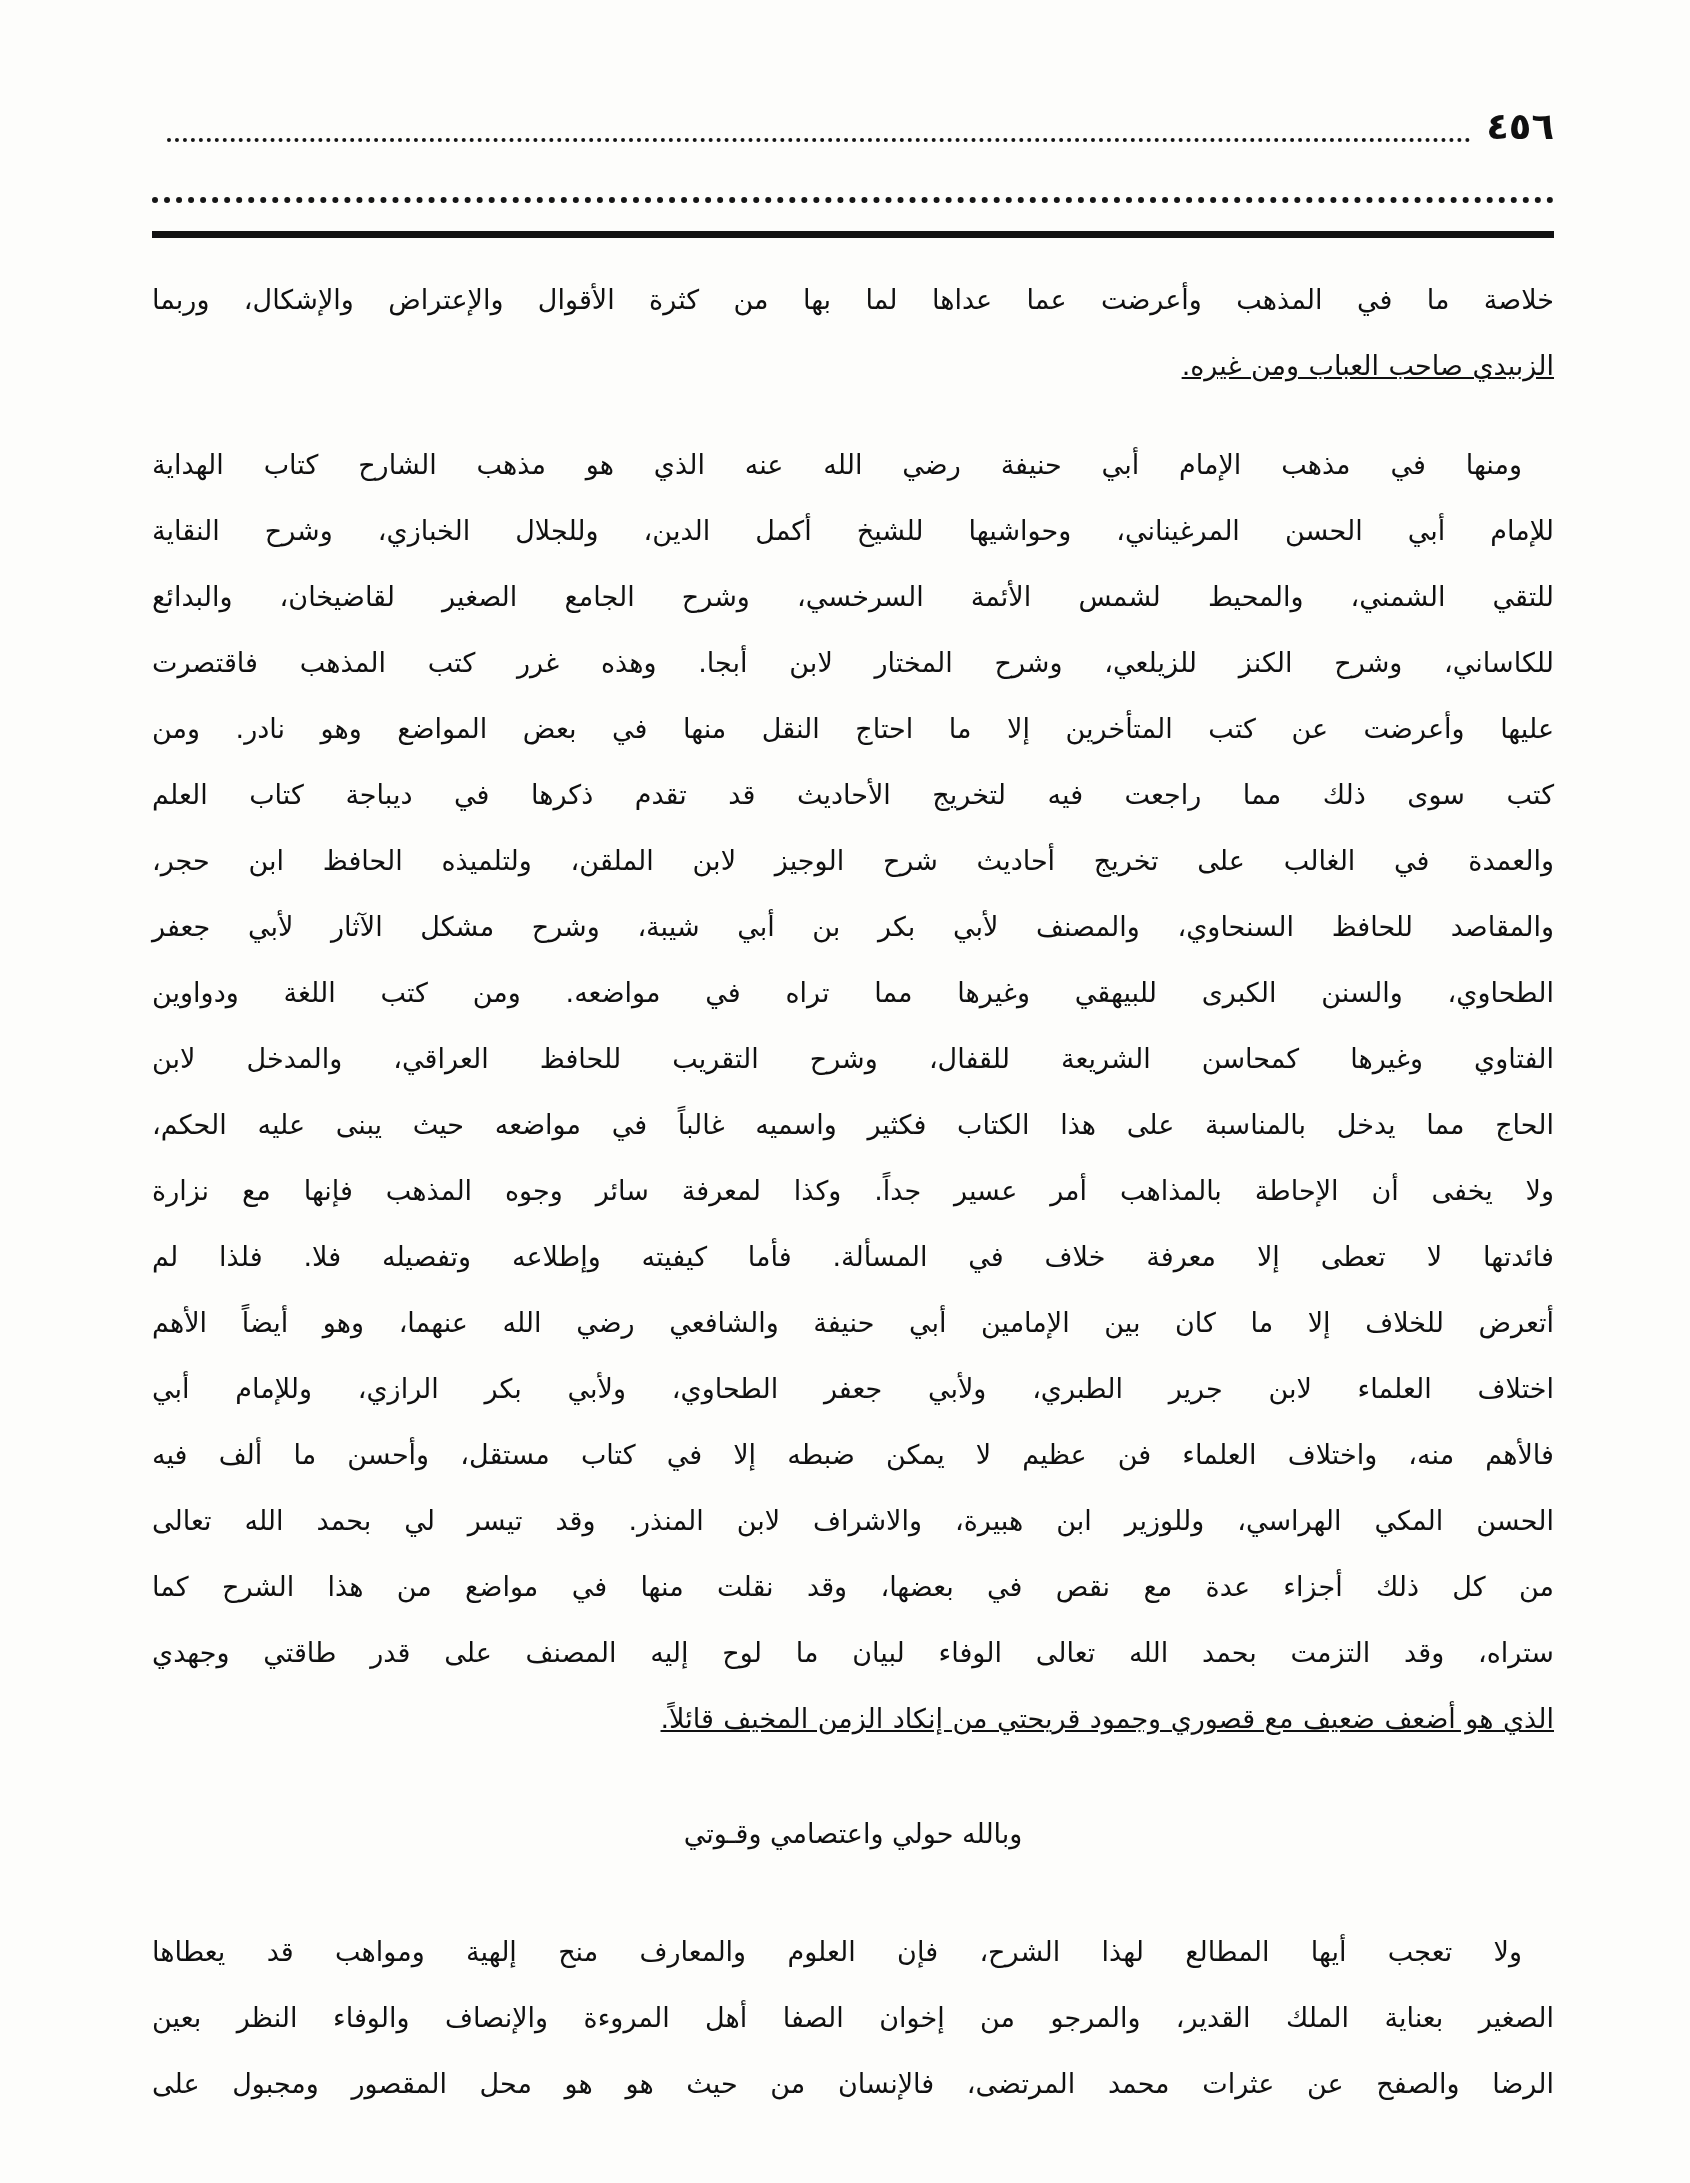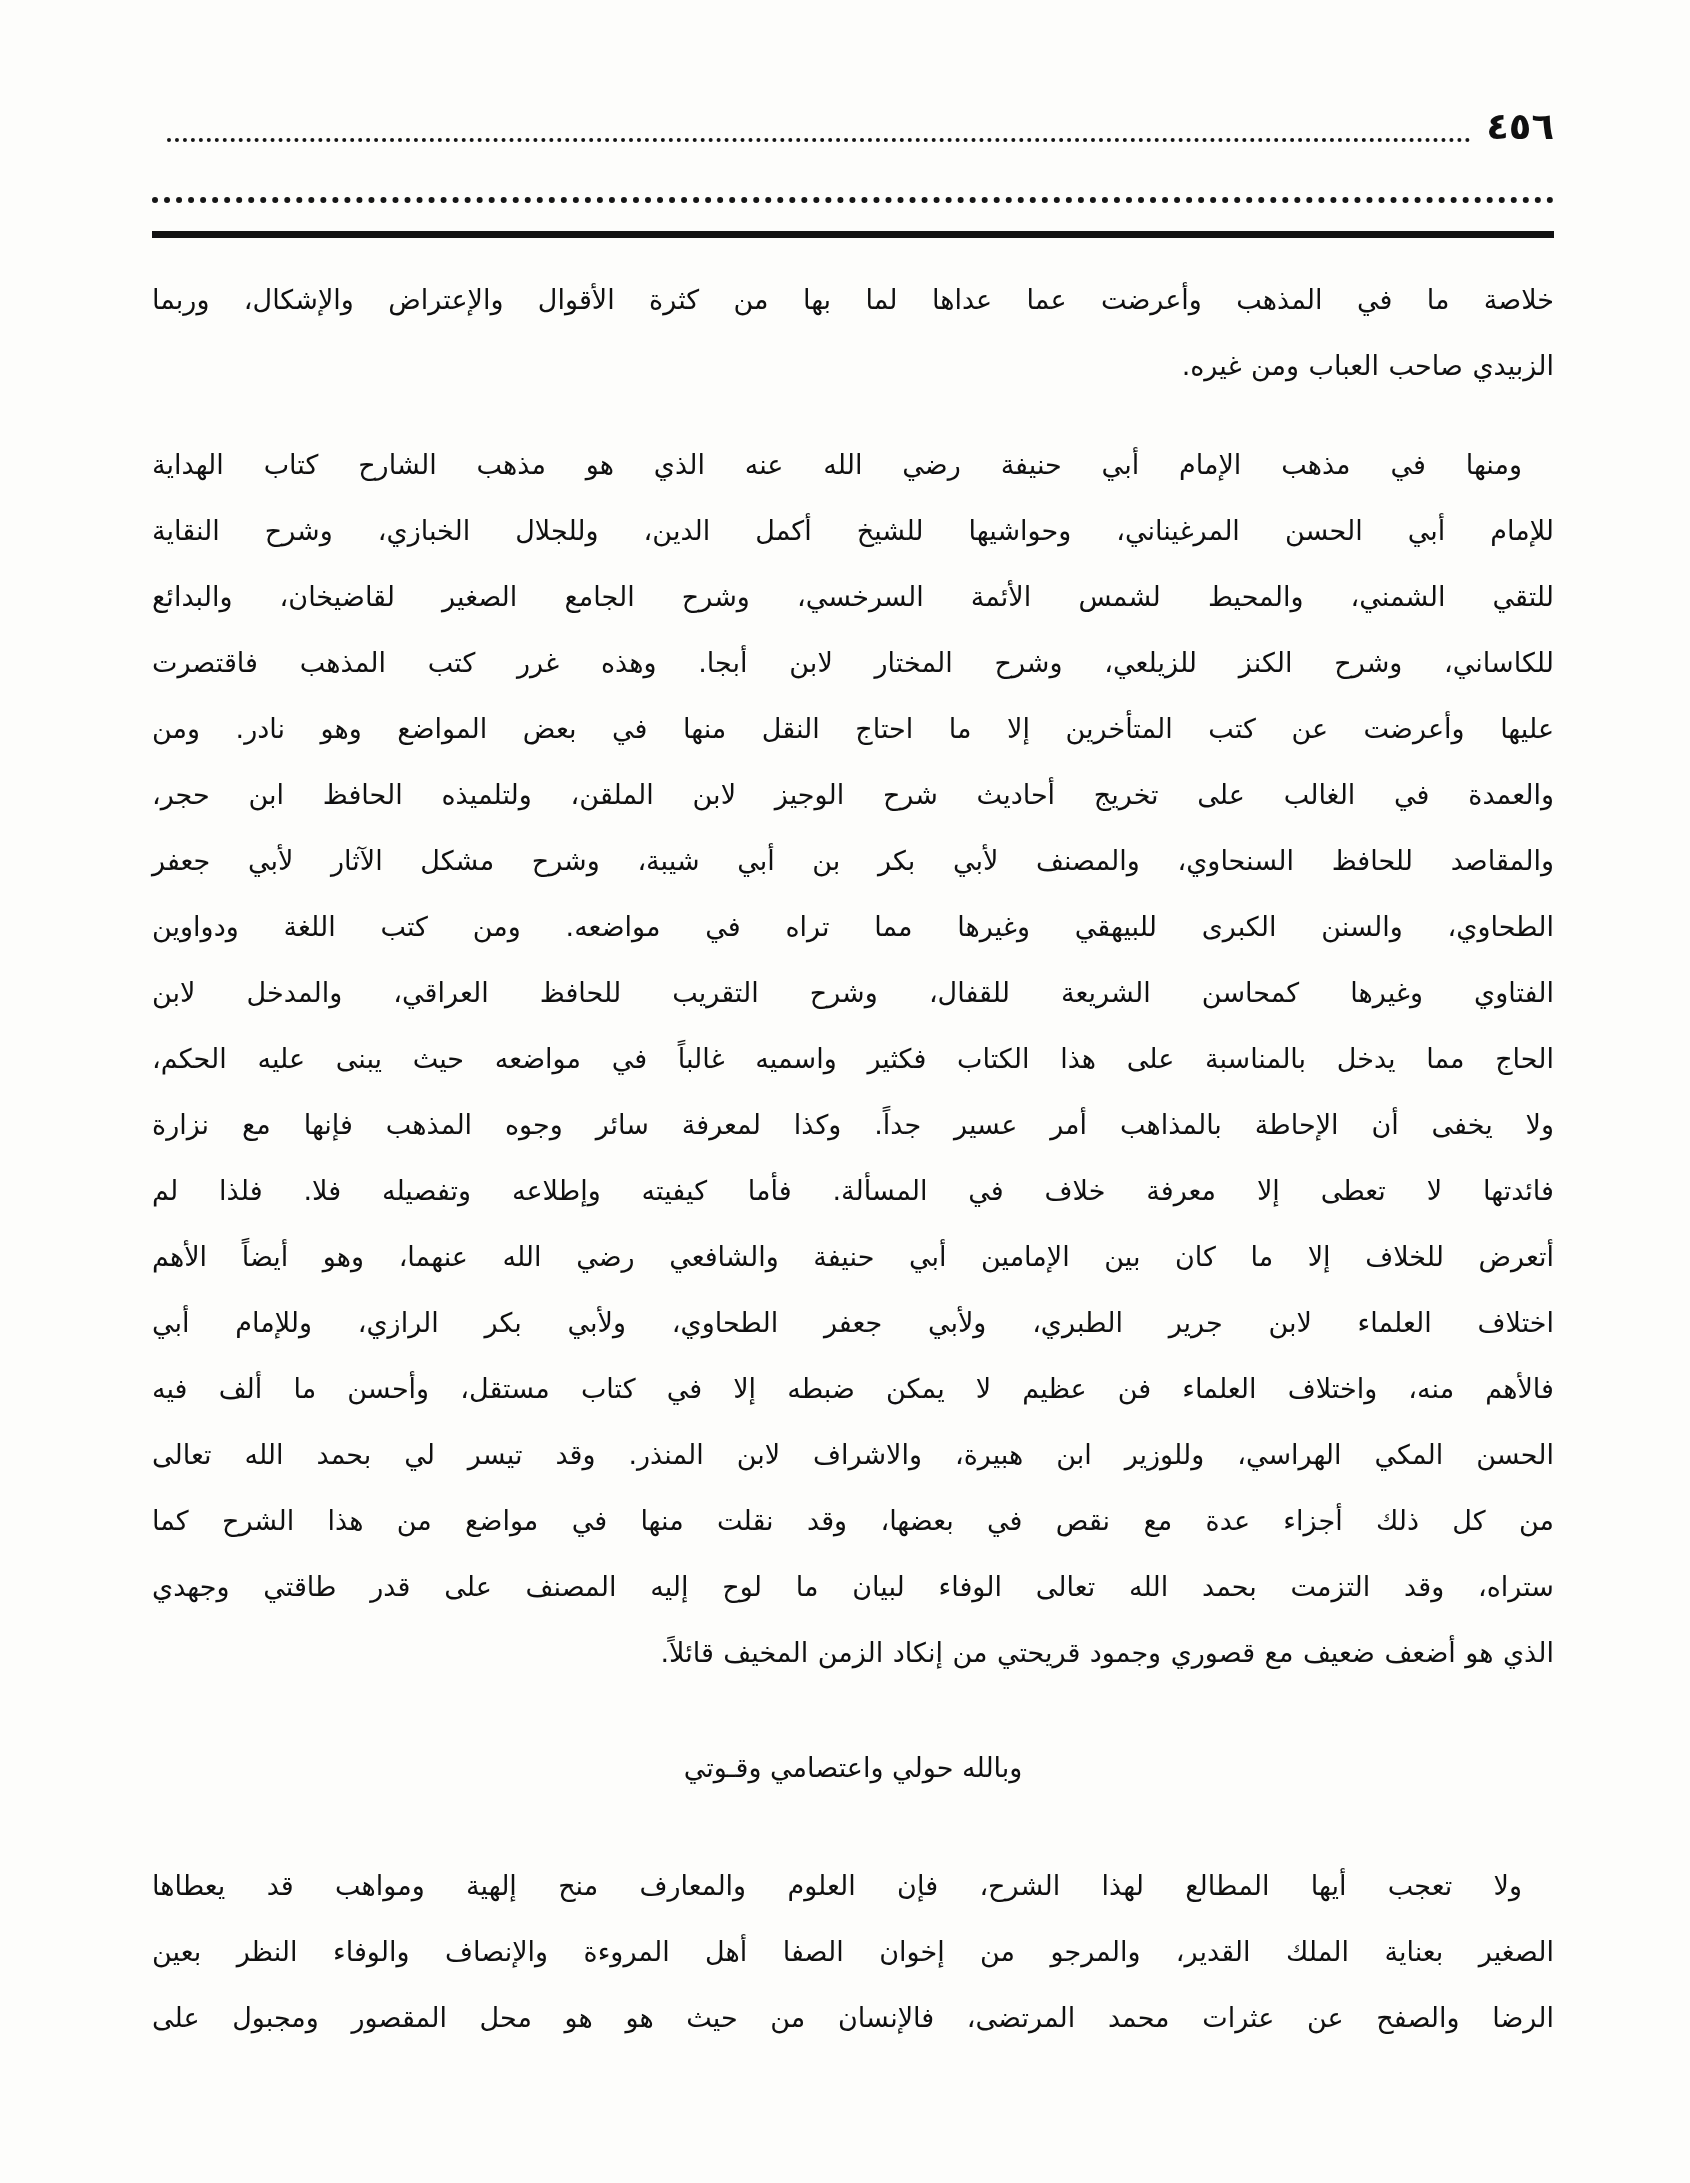--- a/index.html
+++ b/index.html
@@ -31,7 +31,7 @@
     text-align-last:justify;
     word-spacing:0.9px;
   }
-  .line.end{text-align-last:right;}
+  .line.end{text-align-last:right;text-decoration:underline;}
   .line.indent{text-indent:32px;}
   
   .verse{

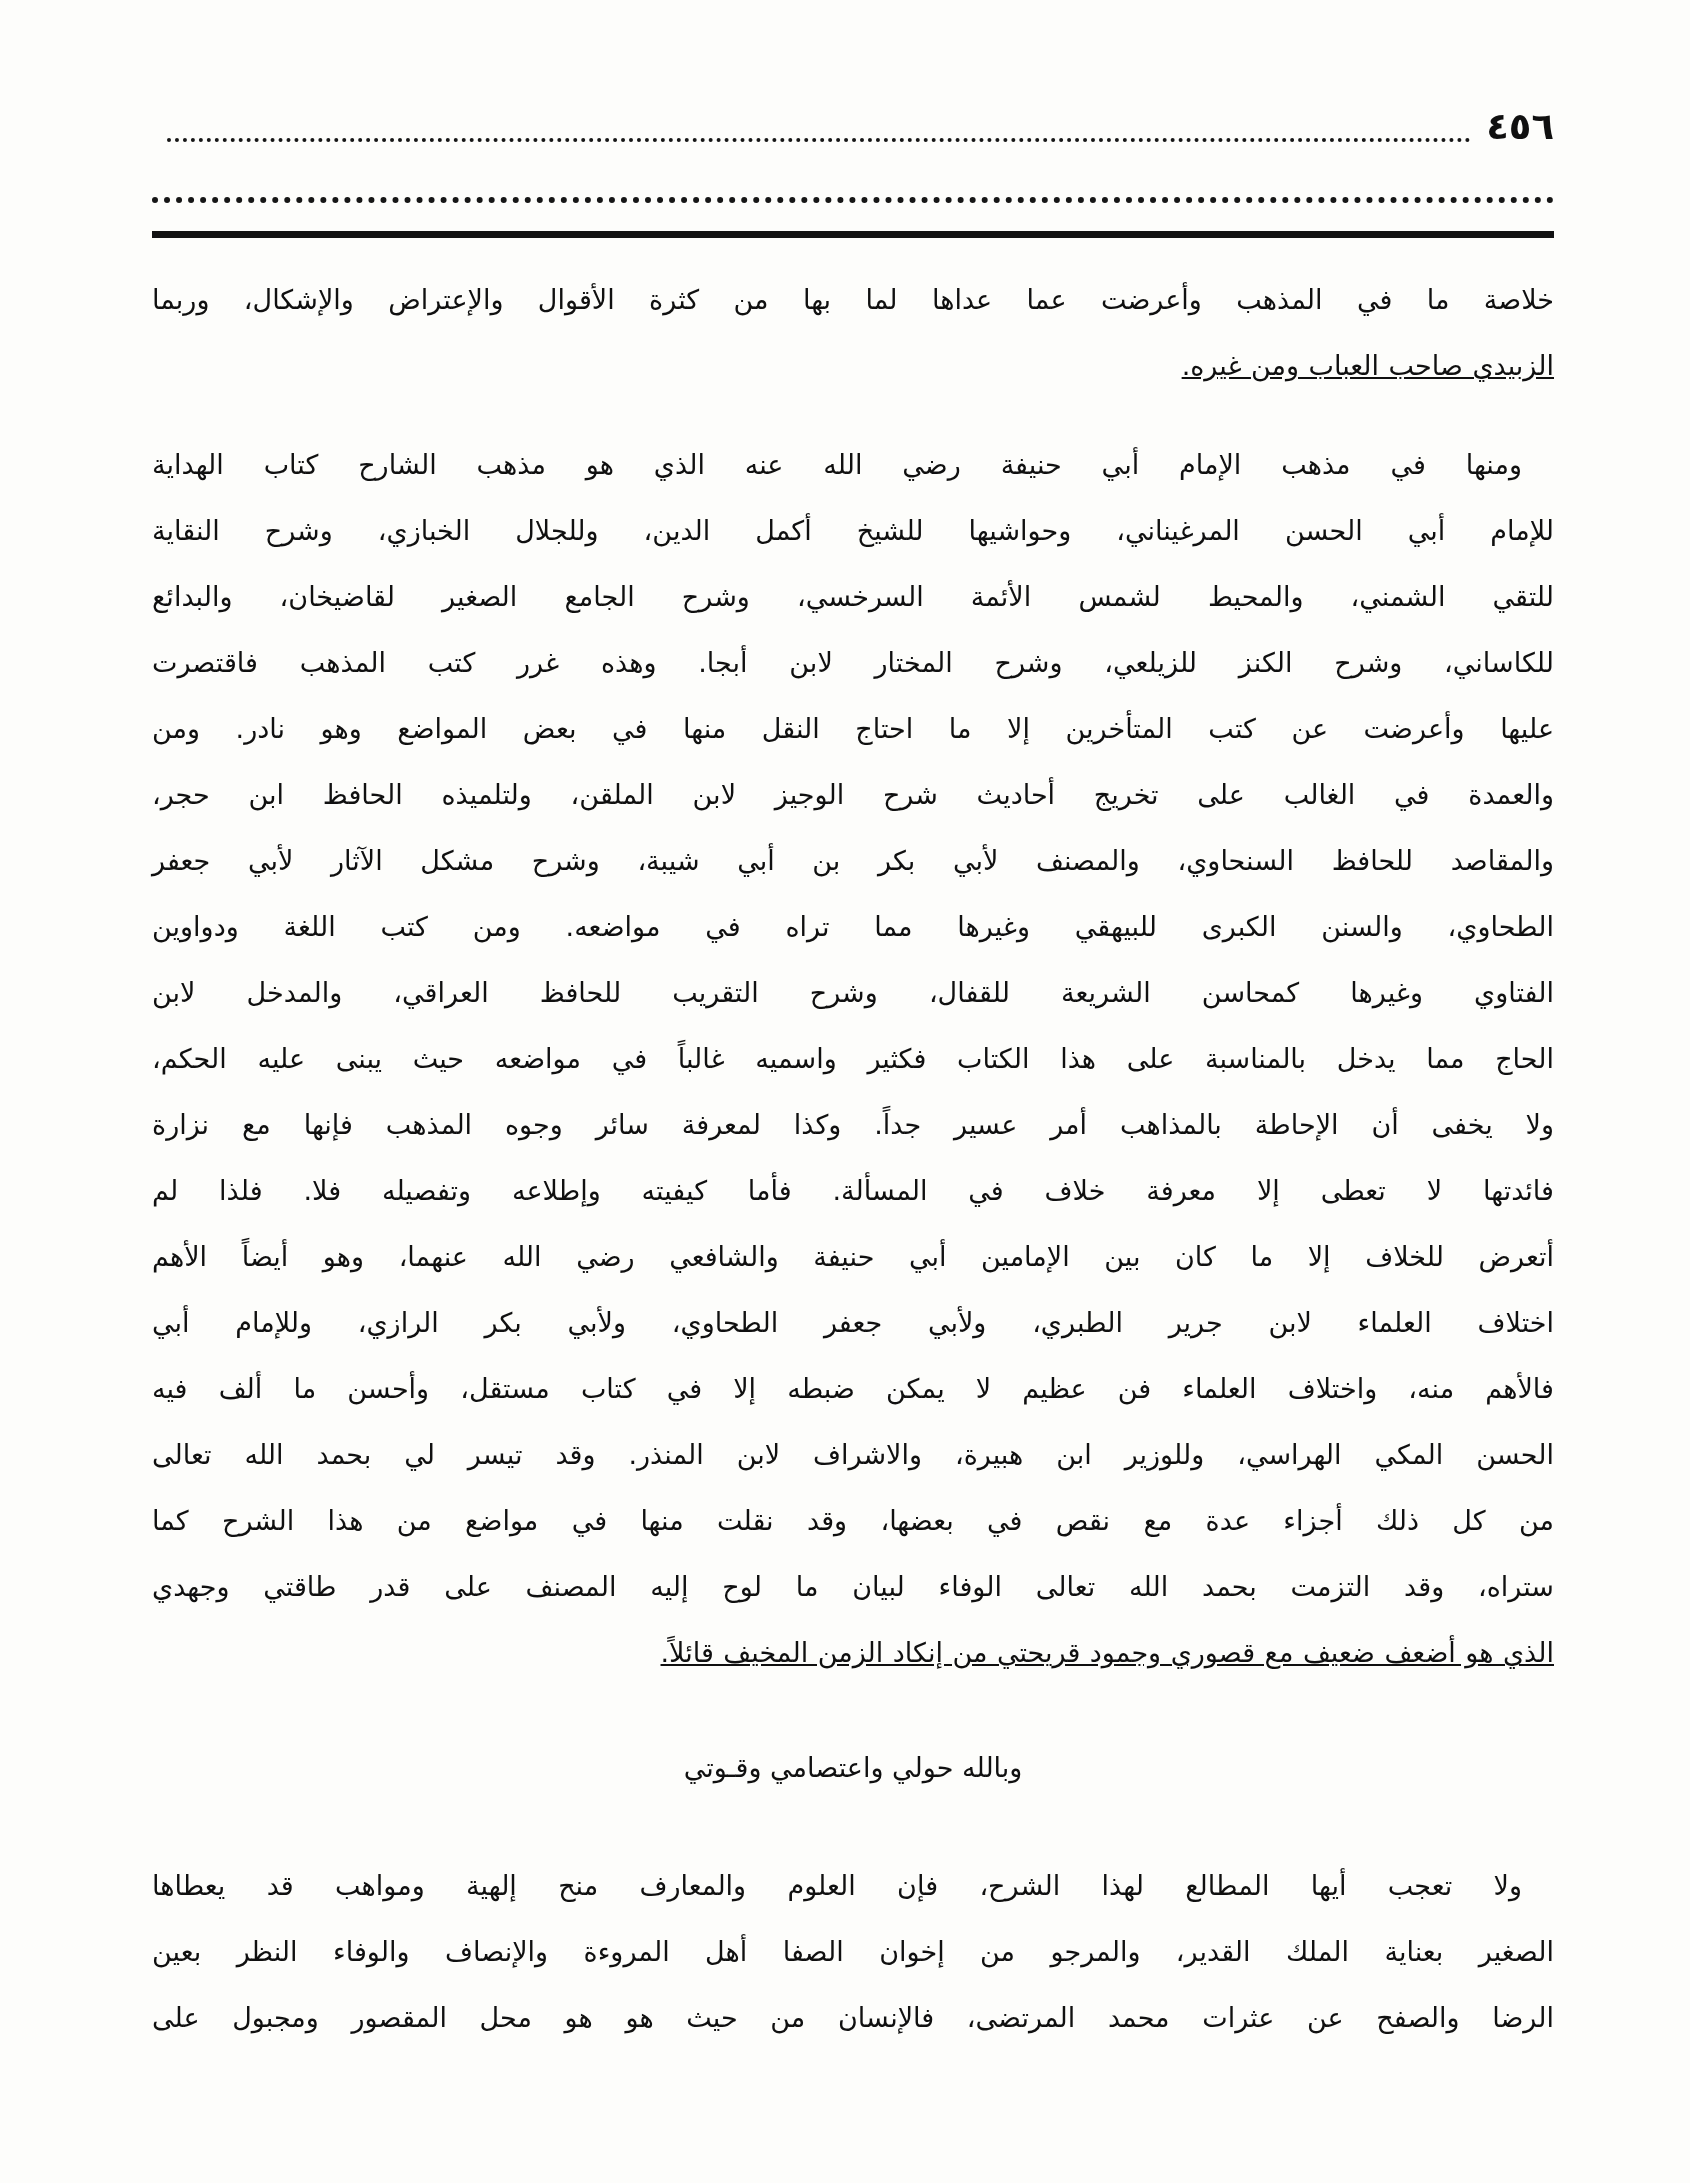--- a/index.html
+++ b/index.html
@@ -66,6 +66,7 @@
         <div class="line">للتقي الشمني، والمحيط لشمس الأئمة السرخسي، وشرح الجامع الصغير لقاضيخان، والبدائع</div>
         <div class="line">للكاساني، وشرح الكنز للزيلعي، وشرح المختار لابن أبجا. وهذه غرر كتب المذهب فاقتصرت</div>
         <div class="line">عليها وأعرضت عن كتب المتأخرين إلا ما احتاج النقل منها في بعض المواضع وهو نادر. ومن</div>
+        <div class="line">كتب سوى ذلك مما راجعت فيه لتخريج الأحاديث قد تقدم ذكرها في ديباجة كتاب العلم</div>
         <div class="line">والعمدة في الغالب على تخريج أحاديث شرح الوجيز لابن الملقن، ولتلميذه الحافظ ابن حجر،</div>
         <div class="line">والمقاصد للحافظ السنحاوي، والمصنف لأبي بكر بن أبي شيبة، وشرح مشكل الآثار لأبي جعفر</div>
         <div class="line">الطحاوي، والسنن الكبرى للبيهقي وغيرها مما تراه في مواضعه. ومن كتب اللغة ودواوين</div>

